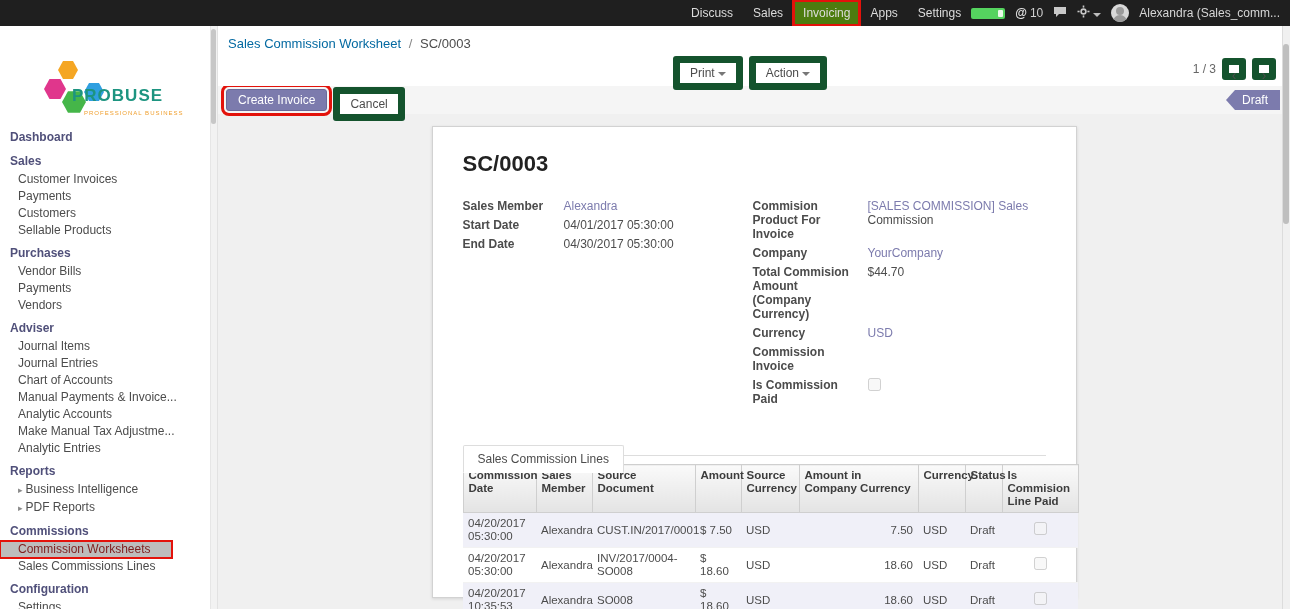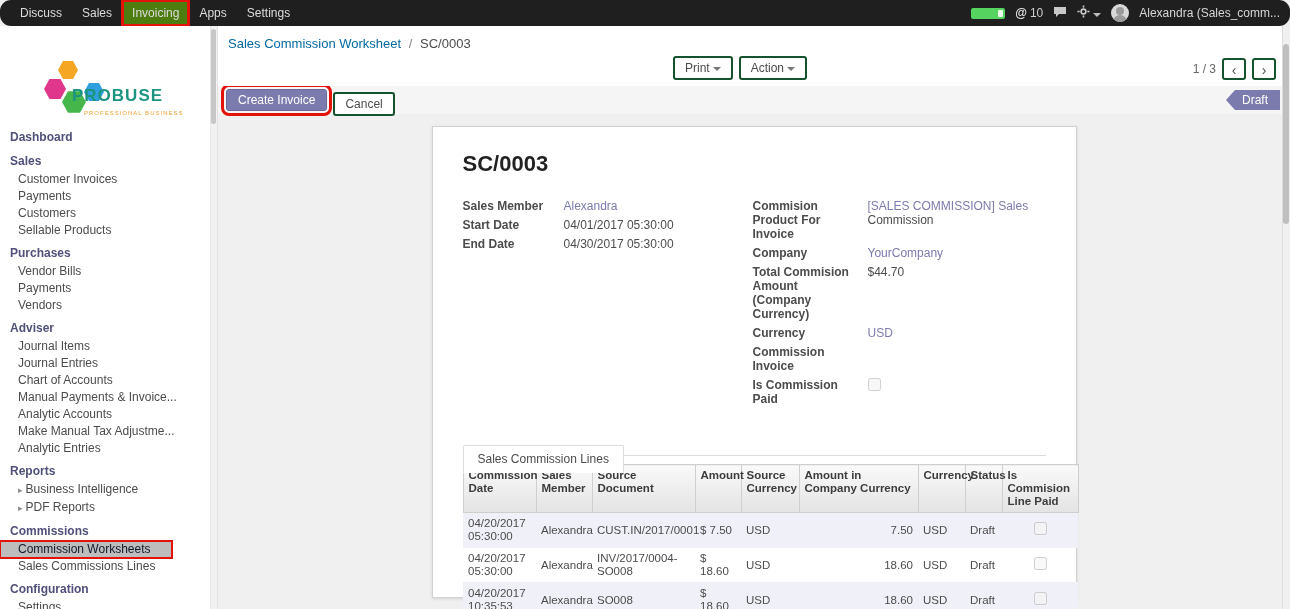--- a/index.html
+++ b/index.html
@@ -7,7 +7,7 @@
   body { font-family:"Liberation Sans", sans-serif; font-size:12px; color:#4c4c4c; background:#f0f0f0; }
 
   
-  .topbar { height:26px; background:#1f1f1f; display:flex; justify-content:space-between; align-items:center; padding:0 10px;border-radius:11px; }
+  .topbar { height:26px; background:#1f1f1f; display:flex; justify-content:flex-end; align-items:center; padding:0 10px; }
   .menus { display:flex; align-items:center; }
   .menu { color:#dcdcdc; padding:0 10px; line-height:26px; display:inline-block; cursor:pointer; white-space:nowrap; }
   .menu.ann { outline:3px solid #e3120b; outline-offset:-2px; background:#4d7c0f; }

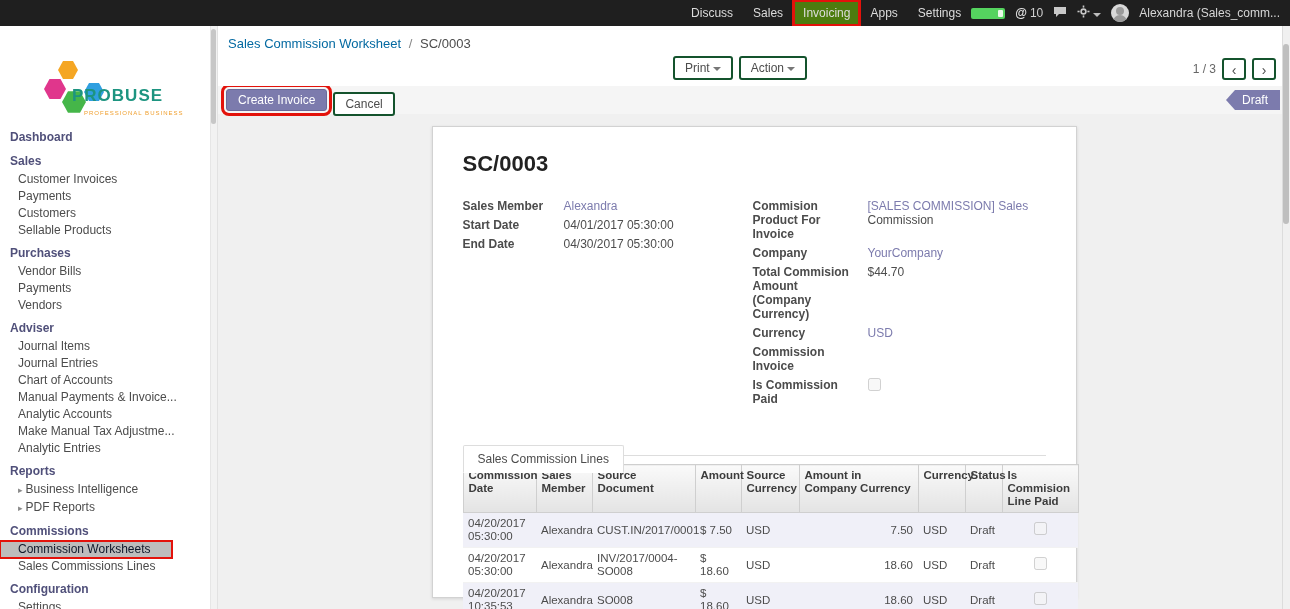--- a/index.html
+++ b/index.html
@@ -53,7 +53,7 @@
   .breadcrumb .sep { color:#888; margin:0 4px; }
   .breadcrumb .cur { color:#4c4c4c; }
   .cp-buttons { position:absolute; left:455px; top:30px; display:flex; gap:6px; }
-  .btn { background:#fff; border:2px solid #14532d; border-radius:3px; padding:3px 10px; font-size:12px; color:#4c4c4c; cursor:pointer; font-family:"Liberation Sans",sans-serif; }
+  .btn { background:#fff; border:7px solid #14532d; border-radius:3px; padding:3px 10px; font-size:12px; color:#4c4c4c; cursor:pointer; font-family:"Liberation Sans",sans-serif; }
   .btn .caret { border-top-color:#777; }
   .pager { position:absolute; right:14px; top:32px; display:flex; align-items:center; gap:6px; color:#666; }
   .pager .pbtn { width:24px; height:22px; padding:0; font-size:14px; line-height:20px; }

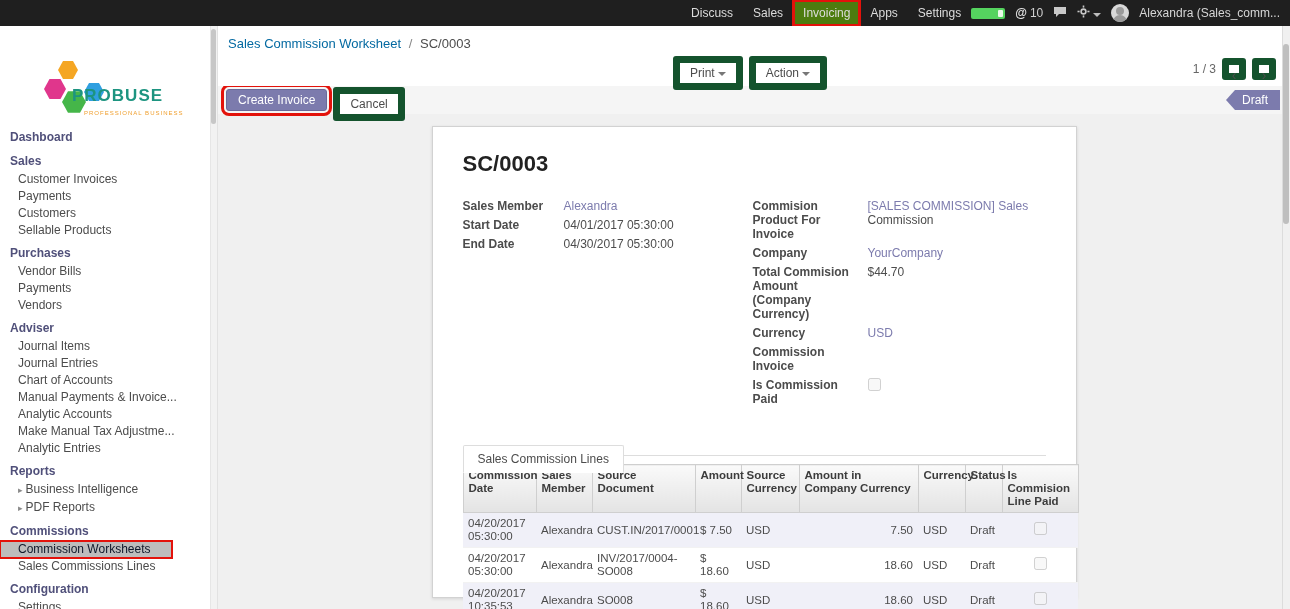--- a/index.html
+++ b/index.html
@@ -40,7 +40,7 @@
   .nav-h { font-weight:bold; color:#50507a; padding:2px 10px; line-height:15px; margin-top:5px; cursor:default; }
   .nav-h.first { margin-top:2px; }
   .nav-i { display:block; color:#4c4c4c; padding:0 8px 0 18px; line-height:17px; cursor:pointer; text-decoration:none; white-space:nowrap; overflow:hidden; }
-  .nav-i.sel { background:#bdbdbd; color:#0f172a; outline:2px solid #e3120b; outline-offset:-1px; width:172px; }
+  .nav-i.sel { background:#bdbdbd; color:#7f1d1d; outline:2px solid #e3120b; outline-offset:-1px; width:172px; }
   .tri { color:#8a8a8a; font-size:9px; margin-right:3px; }
   .side-scroll { position:absolute; right:0; top:0; width:7px; height:100%; background:#f2f2f2; border-left:1px solid #e6e6e6; }
   .side-thumb { position:absolute; right:1px; top:3px; width:5px; height:95px; background:#c7c7c7; border-radius:3px; }

